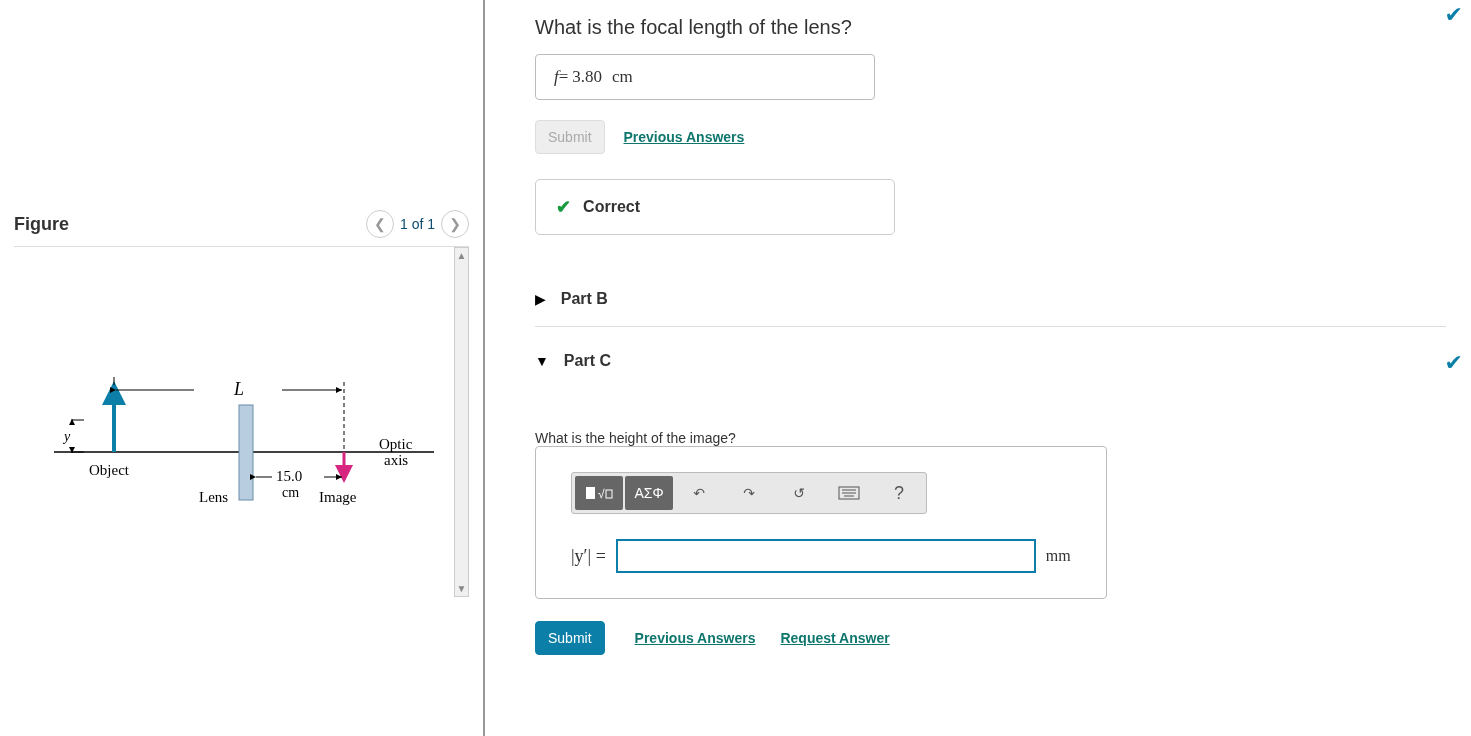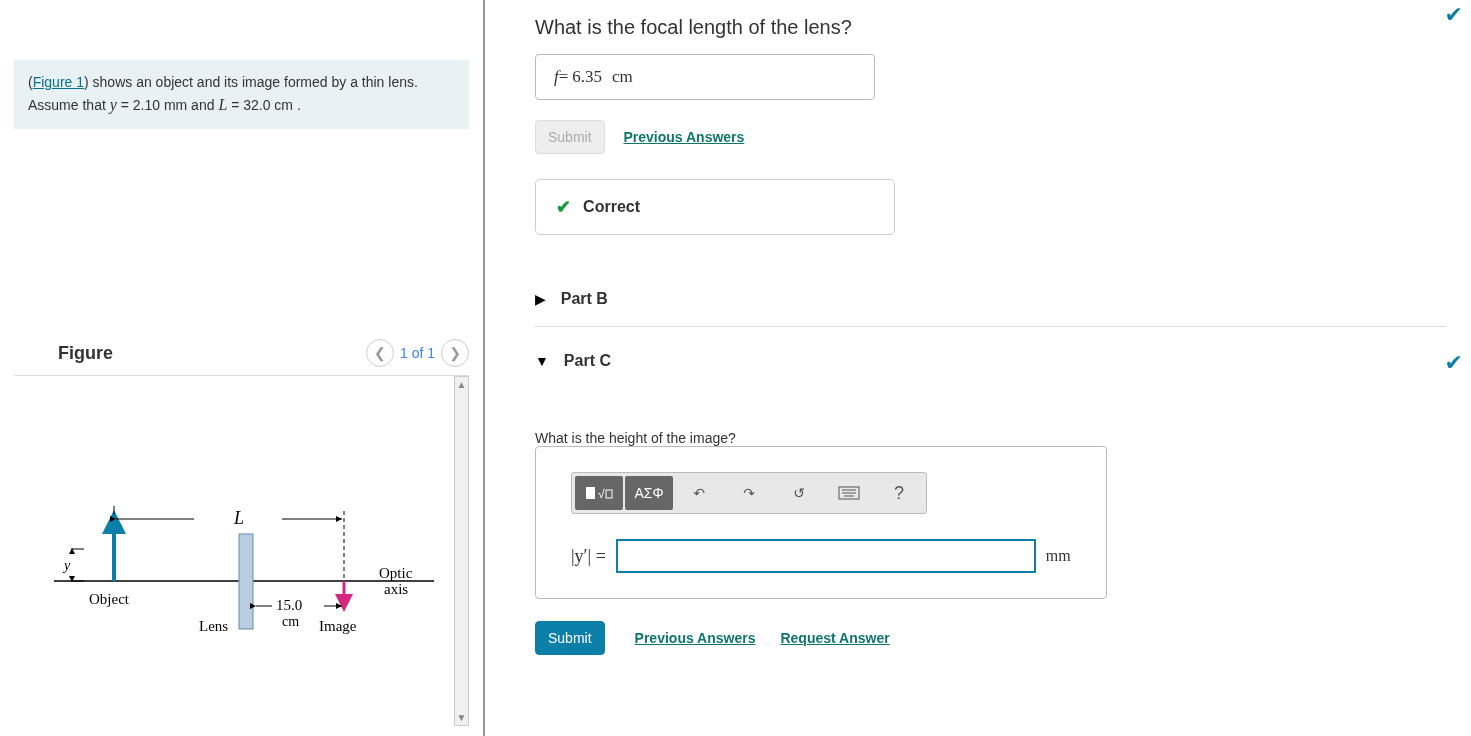--- a/index.html
+++ b/index.html
@@ -63,9 +63,6 @@
 
 <div class="container">
   <div class="left">
-    <div class="problem-blurb">
-      <span>(</span><a href="#">Figure 1</a><span>) shows an object and its image formed by a thin lens. Assume that </span><span class="var">y</span><span> = 2.10 mm</span><span> and </span><span class="var">L</span><span> = 32.0 cm</span><span> .</span>
-    </div>
 
     <div class="figure-header">
       <h3>Figure</h3>

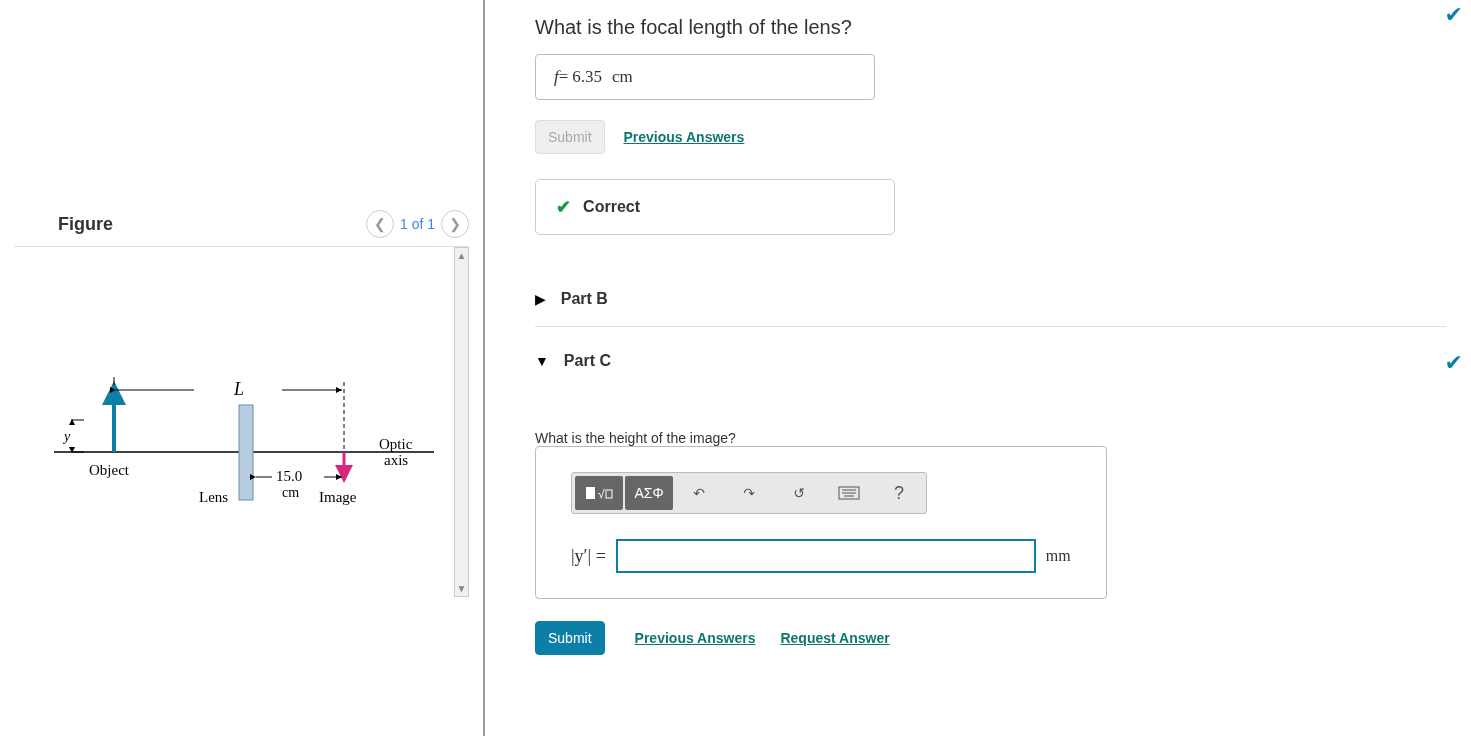--- a/index.html
+++ b/index.html
@@ -136,7 +136,7 @@
     <div class="answer-box">
       <span style="font-style:italic">f</span>
         <span> = </span>
-      <span class="val">6.35</span>
+      <span class="val">3.80</span>
       <span class="unit">cm</span>
     </div>
     <div>

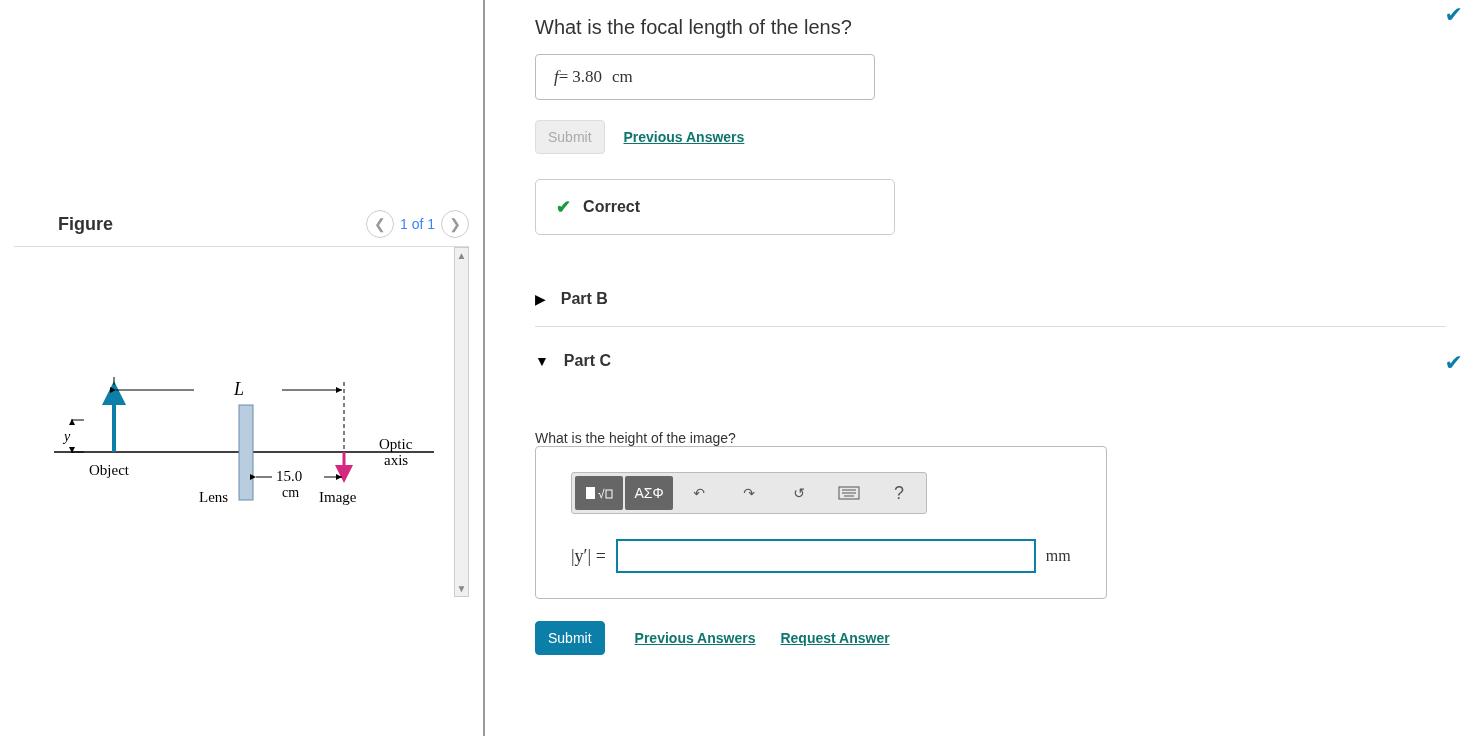--- a/index.html
+++ b/index.html
@@ -13,7 +13,7 @@
 .problem-blurb .var { font-style: italic; font-family: 'Times New Roman', serif; font-size: 16px; }
 
 .figure-header { display: flex; justify-content: space-between; align-items: center; margin-top: 210px; border-bottom: 1px solid #ddd; padding-bottom: 8px; }
-.figure-header h3 { font-size: 18px; font-weight: bold; margin-left: 44px; }
+.figure-header h3 { font-size: 18px; font-weight: bold; }
 .fig-nav { display: flex; align-items: center; gap: 6px; }
 .nav-btn { width: 28px; height: 28px; border-radius: 50%; border: 1px solid #ccc; background: #fff; color: #999; display: flex; align-items: center; justify-content: center; cursor: pointer; font-size: 14px; }
 .fig-count { font-size: 14px; color: #3b82f6; }

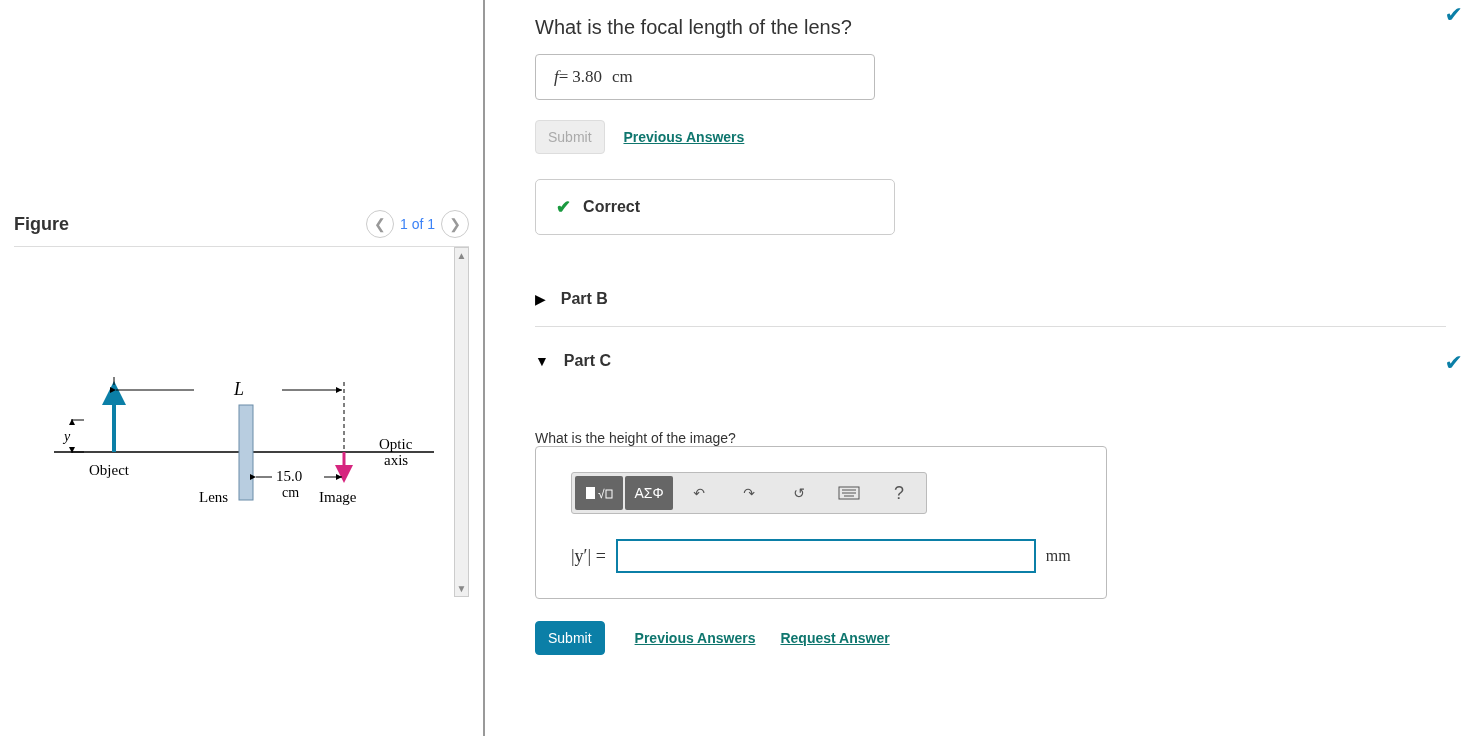--- a/index.html
+++ b/index.html
@@ -16,7 +16,7 @@
 .figure-header h3 { font-size: 18px; font-weight: bold; }
 .fig-nav { display: flex; align-items: center; gap: 6px; }
 .nav-btn { width: 28px; height: 28px; border-radius: 50%; border: 1px solid #ccc; background: #fff; color: #999; display: flex; align-items: center; justify-content: center; cursor: pointer; font-size: 14px; }
-.fig-count { font-size: 14px; color: #3b82f6; }
+.fig-count { font-size: 14px; color: #0c4a6e; }
 
 .figure-area { display: flex; position: relative; }
 .figure-scroll { width: 15px; background: #f0f0f0; border: 1px solid #ccc; position: absolute; right: 0; top: 0; bottom: 0; display: flex; flex-direction: column; justify-content: space-between; align-items: center; }

